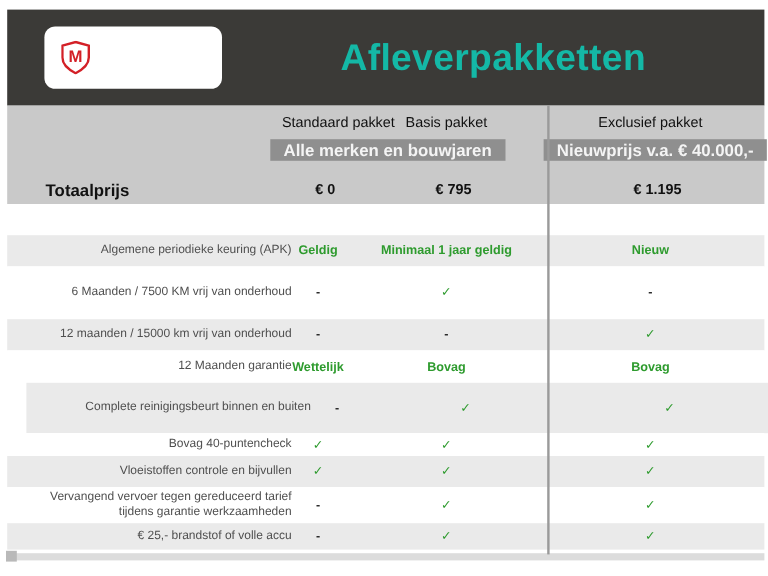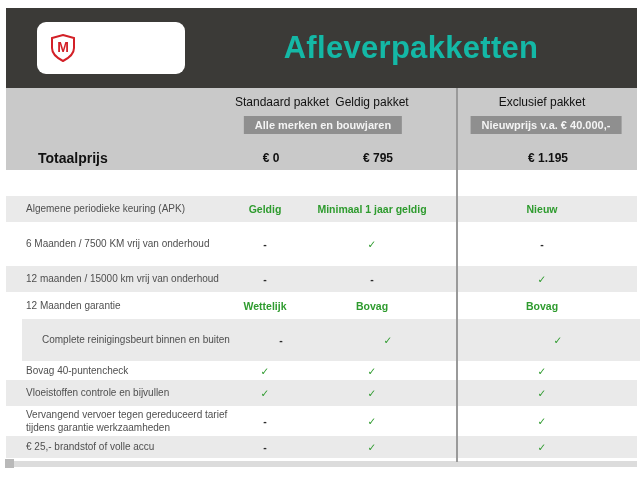--- a/index.html
+++ b/index.html
@@ -75,7 +75,7 @@
 
   <div class="band">
     <div class="col-head" style="left:276px;">Standaard pakket</div>
-    <div class="col-head" style="left:366px;">Geldig pakket</div>
+    <div class="col-head" style="left:366px;">Basis pakket</div>
     <div class="col-head" style="left:536px;">Exclusief pakket</div>
 
     <div class="badge" style="left:317px;">Alle merken en bouwjaren</div>

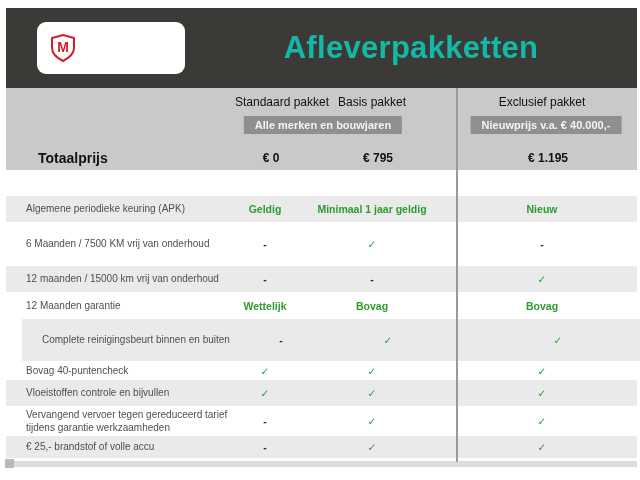--- a/index.html
+++ b/index.html
@@ -26,7 +26,7 @@
   .col-head{position:absolute;top:7px;transform:translateX(-50%);font-size:12px;font-weight:400;
             color:#111111;white-space:nowrap;}
   .badge{position:absolute;top:28px;transform:translateX(-50%);height:18px;line-height:18px;
-         background:#8f8f8f;color:#f4f4f4;font-size:11px;font-weight:700;padding:0 11px;
+         background:#8f8f8f;color:#f4f4f4;font-size:14px;font-weight:700;padding:0 11px;
          white-space:nowrap;}
   .total-row{position:absolute;left:0;top:60px;width:100%;height:20px;}
   .total-label{position:absolute;left:32px;top:50%;transform:translateY(-50%);

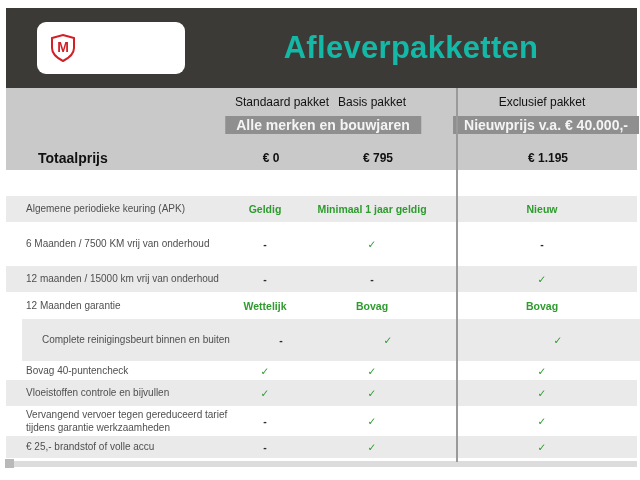--- a/index.html
+++ b/index.html
@@ -39,8 +39,8 @@
   .frow{position:relative;width:100%;}
   .frow.gray{background:#eaeaea;}
   .frow.white{background:#ffffff;}
-  .flabel{position:absolute;left:20px;top:50%;transform:translateY(-50%);width:205px;
-          font-size:10px;color:#4f4f4f;line-height:1.25;}
+  .flabel{position:absolute;left:32px;top:50%;transform:translateY(-50%);width:205px;
+          font-size:10px;color:#4f4f4f;line-height:1.25;text-align:right;}
   .cell{position:absolute;top:50%;transform:translate(-50%,-50%);font-size:10.5px;font-weight:700;
         color:#2e9b2e;white-space:nowrap;}
   .cell.dash{color:#2b2b2b;}

